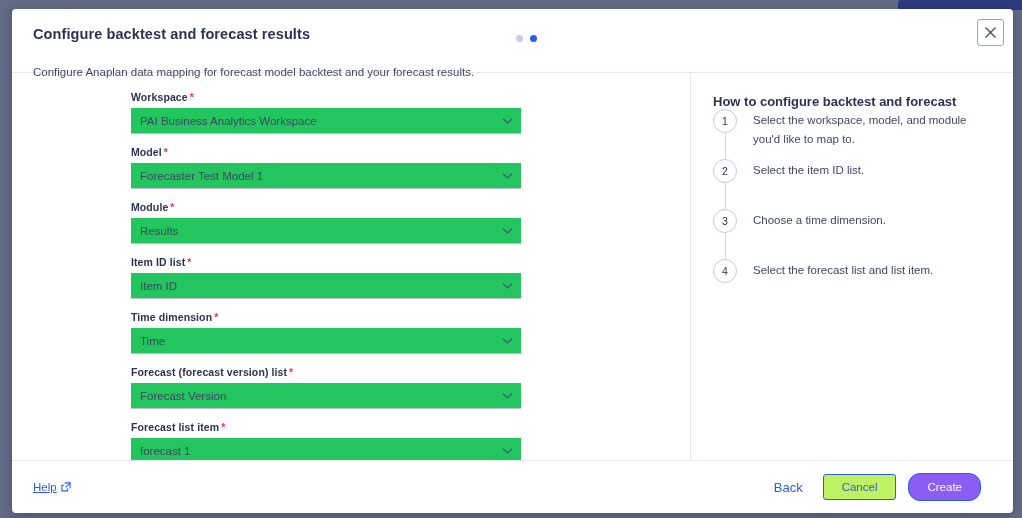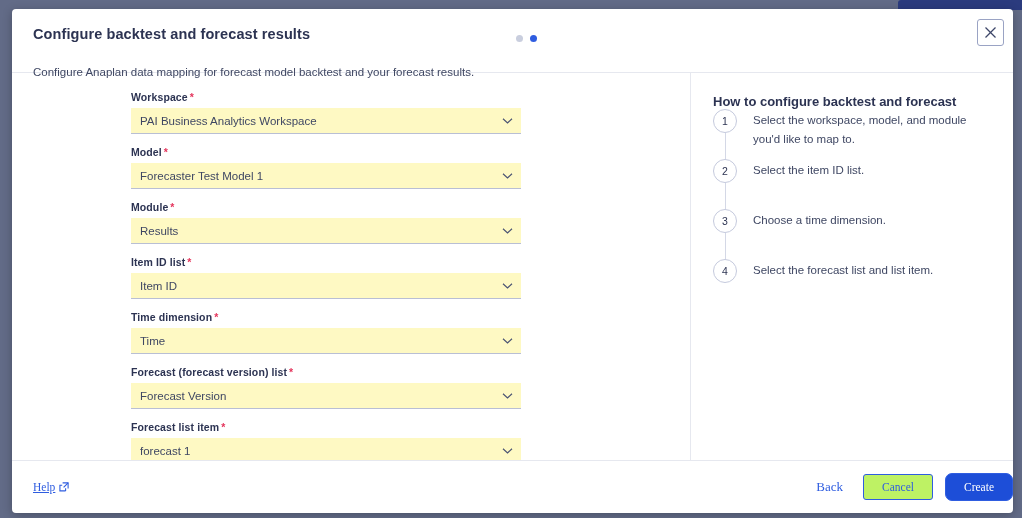--- a/index.html
+++ b/index.html
@@ -121,7 +121,7 @@
   .select-control {
     position: relative;
     height: 26px;
-    background: #fef9c3;
+    background: #22c55e;
     border-bottom: 1.5px solid #b9bfd4;
     display: flex;
     align-items: center;

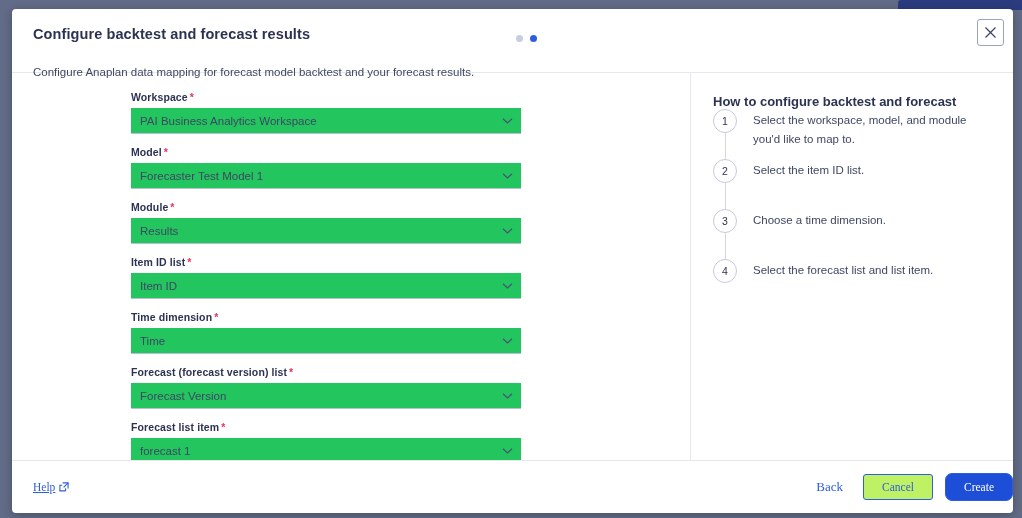--- a/index.html
+++ b/index.html
@@ -205,8 +205,7 @@
     border-top: 1px solid #e6e8ef;
     display: flex;
     align-items: center;
-    padding: 0 0 0 21px;
-    font-family: Liberation Serif, serif;
+    padding: 0 32px 0 21px;
   }
   #help-link {
     font-size: 11.5px;

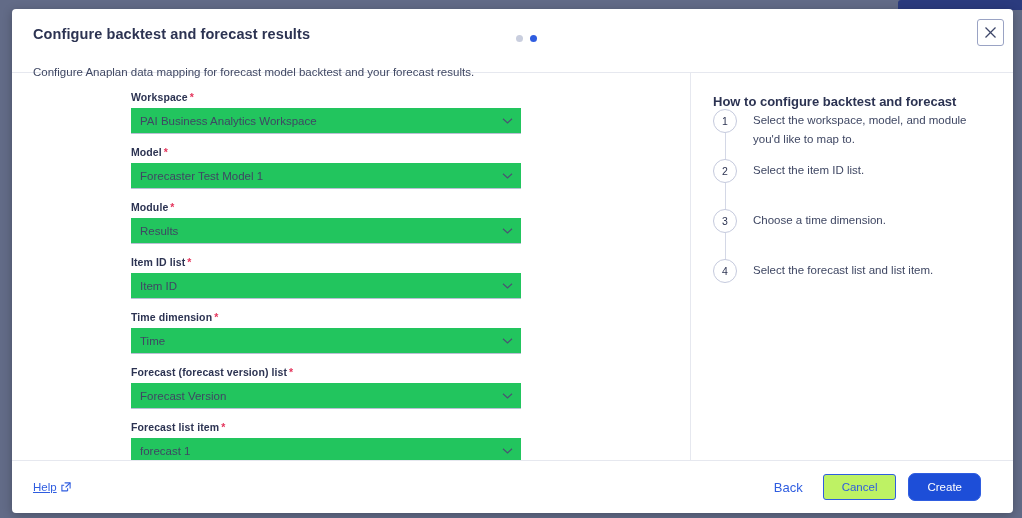--- a/index.html
+++ b/index.html
@@ -244,9 +244,9 @@
   #create-button {
     font-size: 11.5px;
     color: #fff;
-    background: #1d4ed8;
+    background: #8b5cf6;
     border: 1px solid #2f5de0;
-    border-radius: 7px;
+    border-radius: 12px;
     padding: 7px 18px;
     cursor: pointer;
     font-family: inherit;

